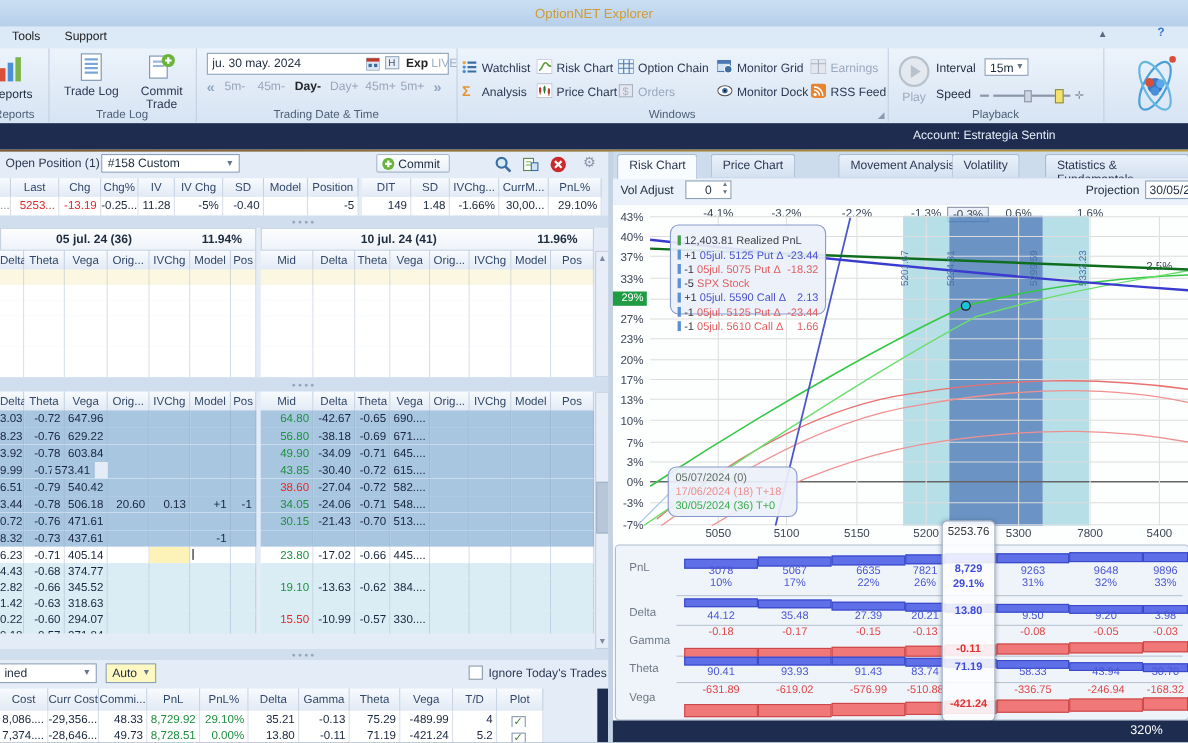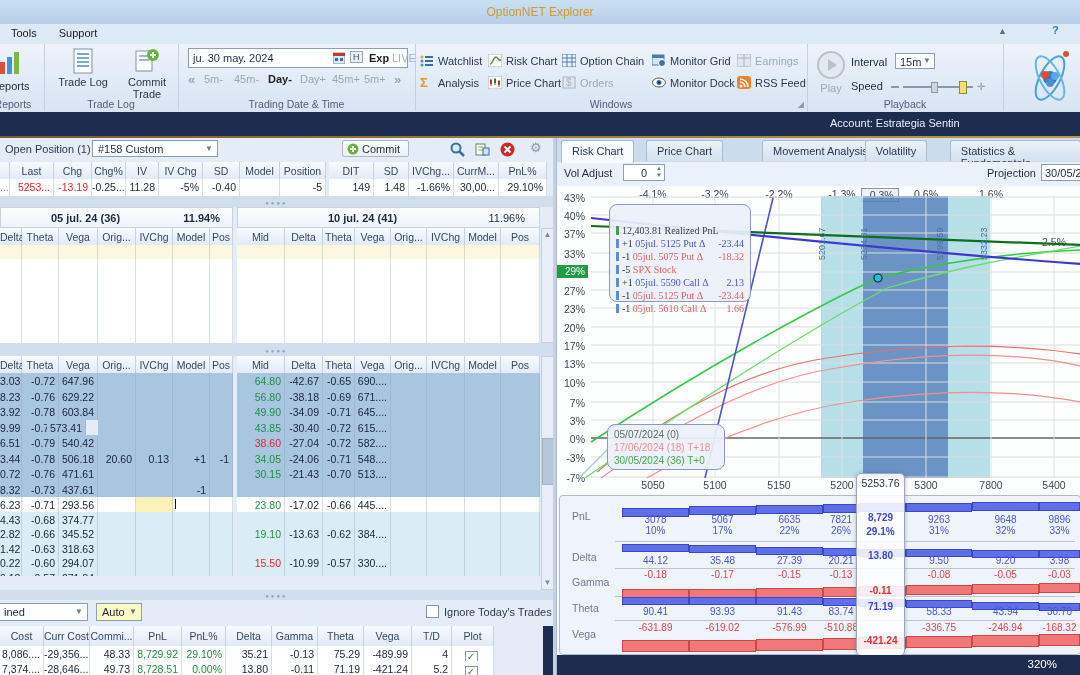--- a/index.html
+++ b/index.html
@@ -307,7 +307,7 @@
         </div>
         <div class="abs" style="left:237px;top:69px;width:303px;height:21px;background:linear-gradient(#fdfdfe,#eef3f9);border:1px solid #c6d2e2;box-sizing:border-box;">
           <span style="position:absolute;left:90px;top:4px;font-weight:bold;color:#1d2b3f;">10 jul. 24 (41)</span>
-          <span style="position:absolute;right:14px;top:4px;font-weight:normal;color:#1d2b3f;">11.96%</span>
+          <span style="position:absolute;right:14px;top:4px;font-weight:bold;color:#1d2b3f;">11.96%</span>
         </div>
         <div class="abs" style="left:0;top:90px;width:233px;height:17px;">
           <span class="hdrcell" style="left:0px;width:22px;">Delta</span>

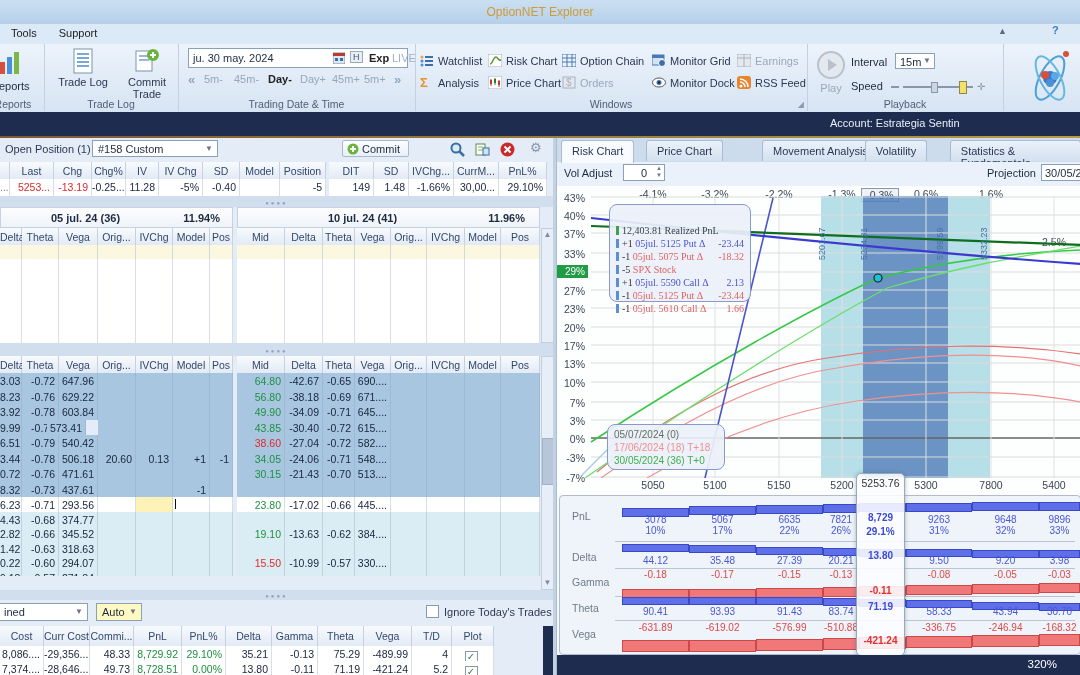--- a/index.html
+++ b/index.html
@@ -910,7 +910,7 @@
           <span style="position:absolute;left:422px;top:14px;font-size:9px;color:#4a6fa5;writing-mode:vertical-rl;transform:rotate(180deg);height:60px;">5332.23</span>
         </div>
 
-      <div class="abs" style="left:52px;top:18px;width:142px;height:98px;background:rgba(235,241,250,.92);border:1px solid #8899cc;border-radius:8px;padding:20px 6px;box-sizing:border-box;font-family:Liberation Serif, serif;">
+      <div class="abs" style="left:52px;top:18px;width:142px;height:82px;background:rgba(235,241,250,.92);border:1px solid #8899cc;border-radius:8px;padding:9px 6px;box-sizing:border-box;">
         <div class="legline"><span class="legbar" style="background:#44a04c;"></span><span style="color:#3a4350;">12,403.81 Realized PnL</span></div>
         <div id="legendrows">
             <div class="legline"><span class="legbar" style="background:#5b8fd4;"></span><span style="color:#333;">+1 </span><span style="color:#4953cc;">05jul. 5125 Put Δ</span><span style="float:right;color:#4953cc;">-23.44</span></div>

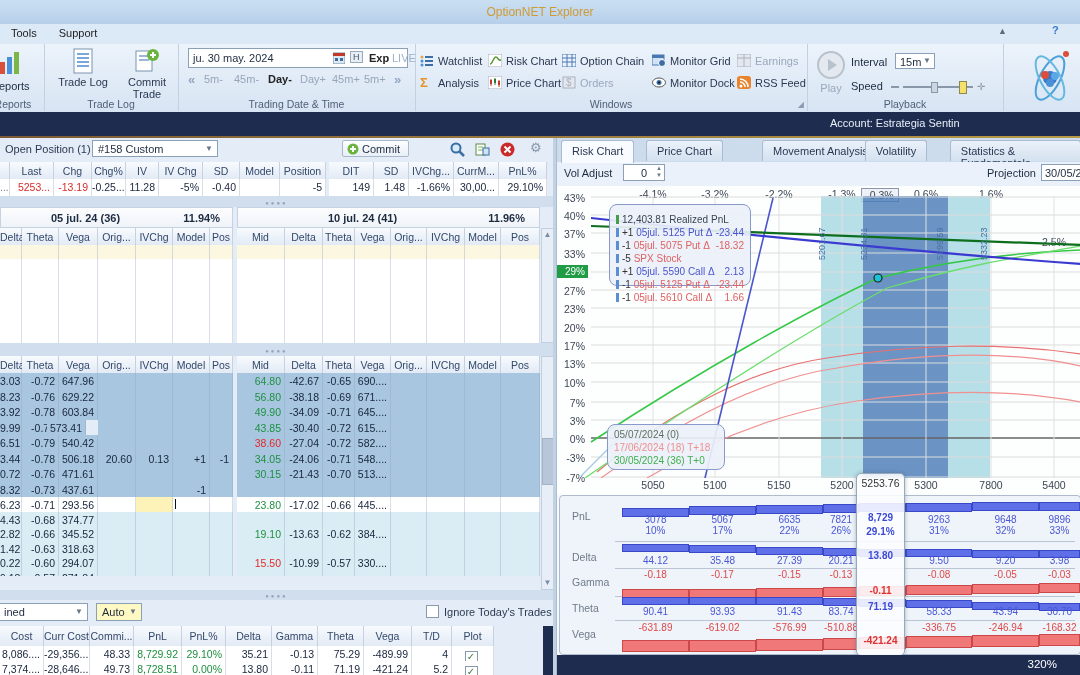--- a/index.html
+++ b/index.html
@@ -640,7 +640,7 @@
         <div class="abs" style="left:0;top:359px;width:553px;height:15px;overflow:hidden;">
           <span class="dcell currow" style="left:0px;width:22px;height:15px;">6.23</span>
           <span class="dcell currow" style="left:22px;width:37px;height:15px;">-0.71</span>
-          <span class="dcell currow" style="left:59px;width:39px;height:15px;">293.56</span>
+          <span class="dcell currow" style="left:59px;width:39px;height:15px;">405.14</span>
           <span class="dcell currow" style="left:98px;width:38px;height:15px;"></span>
           <span class="dcell currow" style="left:136px;width:37px;height:15px;background:#fdf2b8;"></span>
           <span class="dcell currow" style="left:173px;width:37px;height:15px;">

